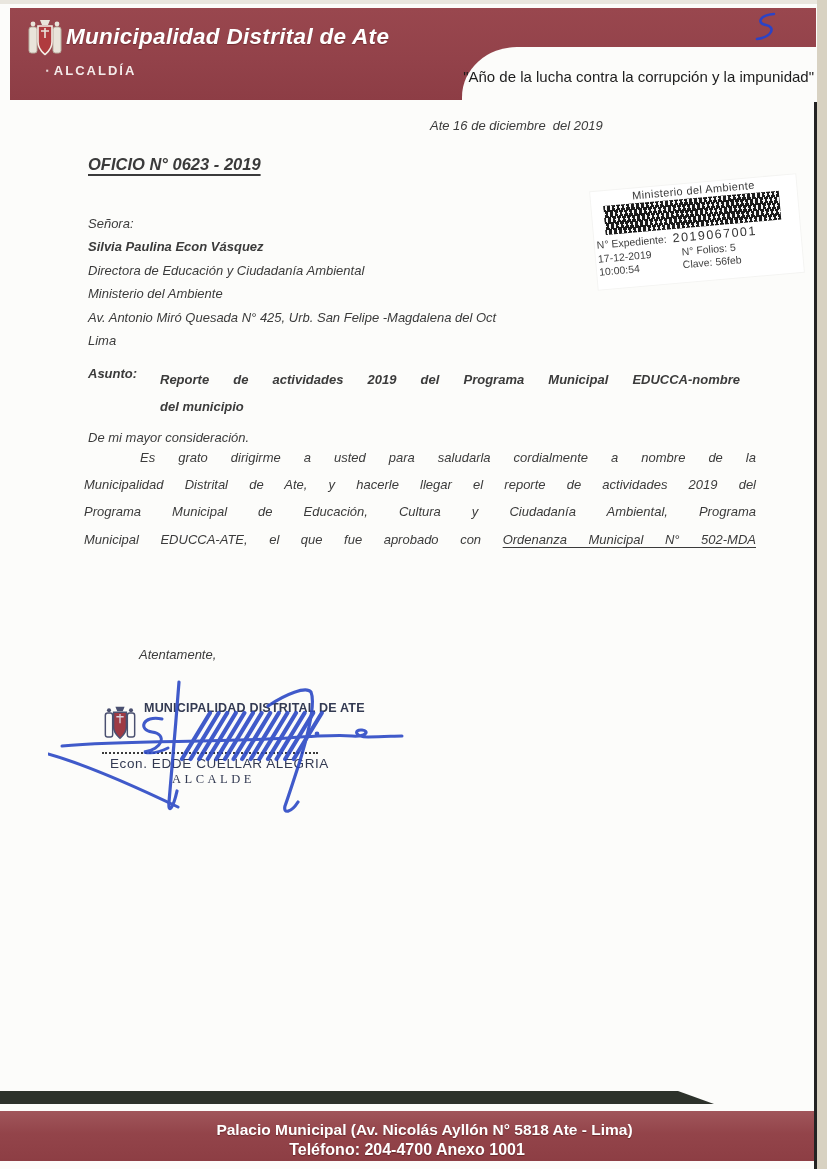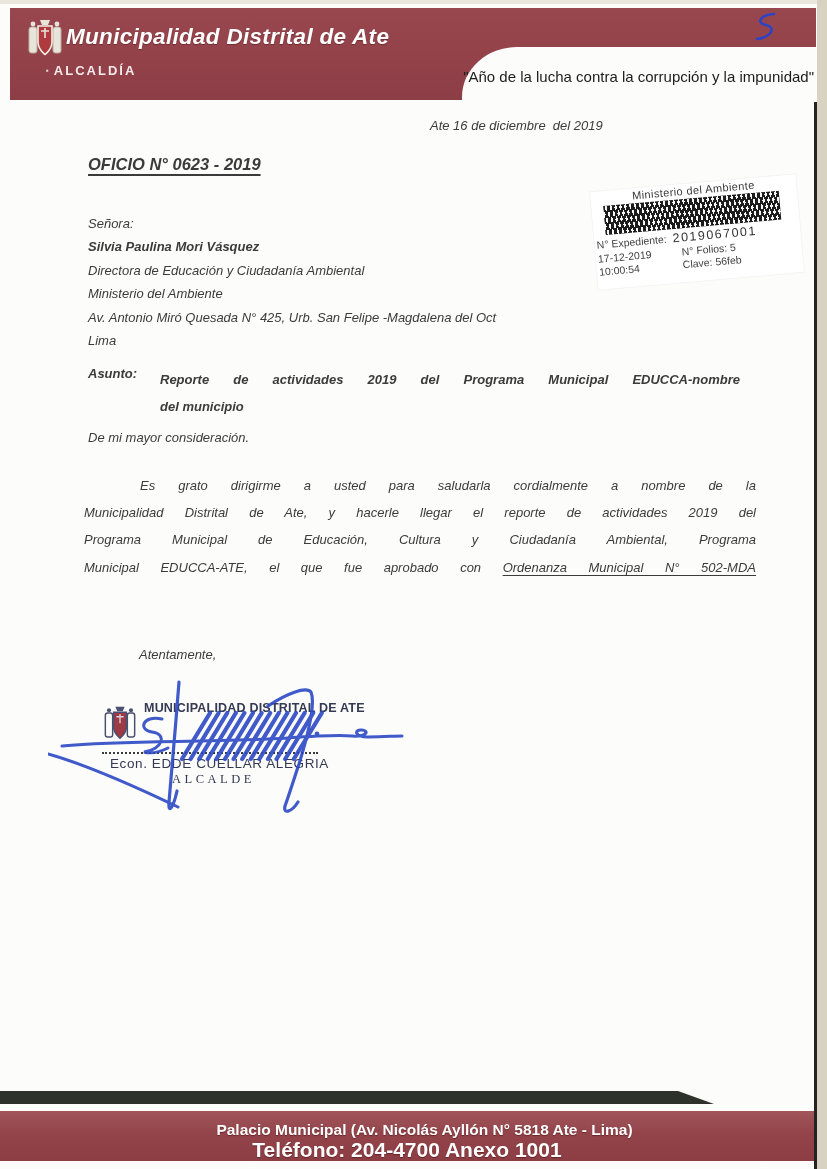--- a/index.html
+++ b/index.html
@@ -130,7 +130,7 @@
 
   <div class="doc recipient">
     <div>Señora:</div>
-    <div class="rname">Silvia Paulina Mori Vásquez</div>
+    <div class="rname">Silvia Paulina Econ Vásquez</div>
     <div>Directora de Educación y Ciudadanía Ambiental</div>
     <div>Ministerio del Ambiente</div>
     <div>Av. Antonio Miró Quesada N° 425, Urb. San Felipe -Magdalena del Oct</div>

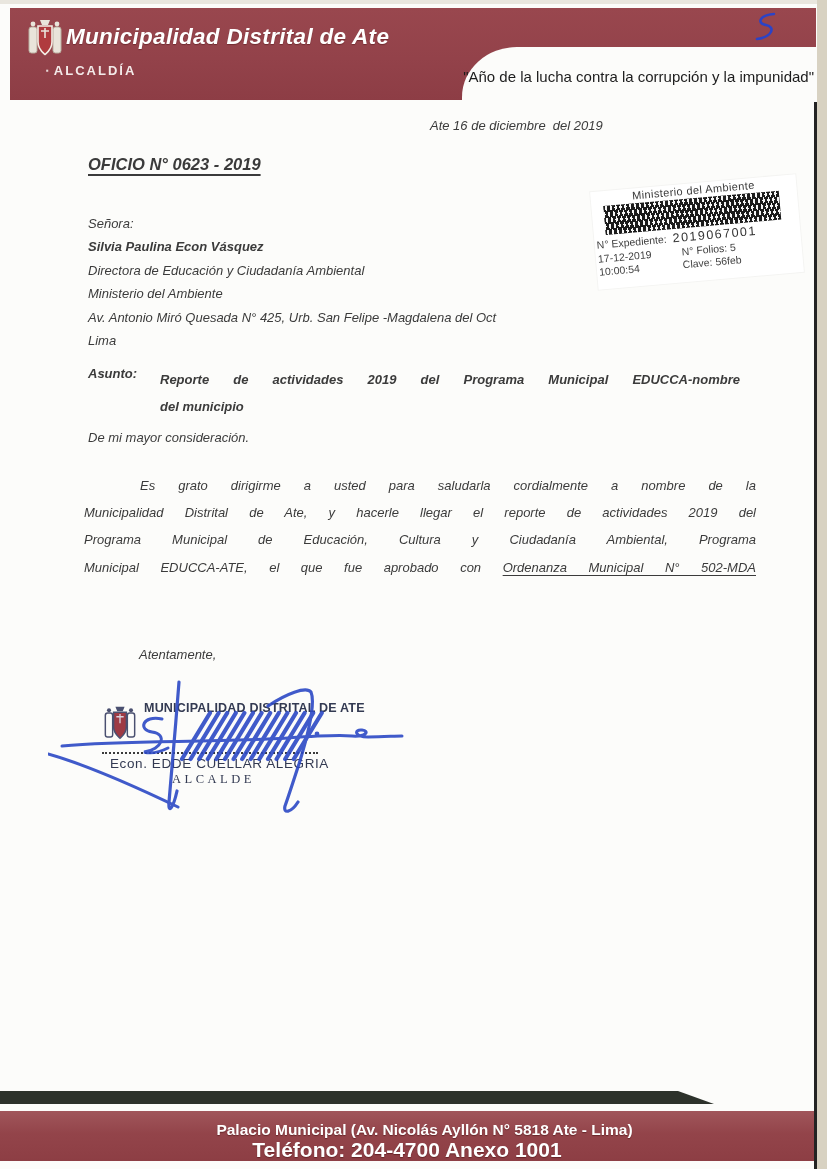--- a/index.html
+++ b/index.html
@@ -33,7 +33,7 @@
   .subject-text{left:160px;top:366px;width:580px;font-weight:bold;line-height:27px;}
   .greeting{left:88px;top:430px;}
   .para{width:672px;line-height:27.2px;}
-  .p1{left:84px;top:472px;font-style:italic;}
+  .p1{left:84px;top:444px;font-style:italic;}
   .p2{left:84px;top:586px;}
   .jl{text-align:justify;text-align-last:justify;}
   .jl-last{text-align:left;text-align-last:left;}

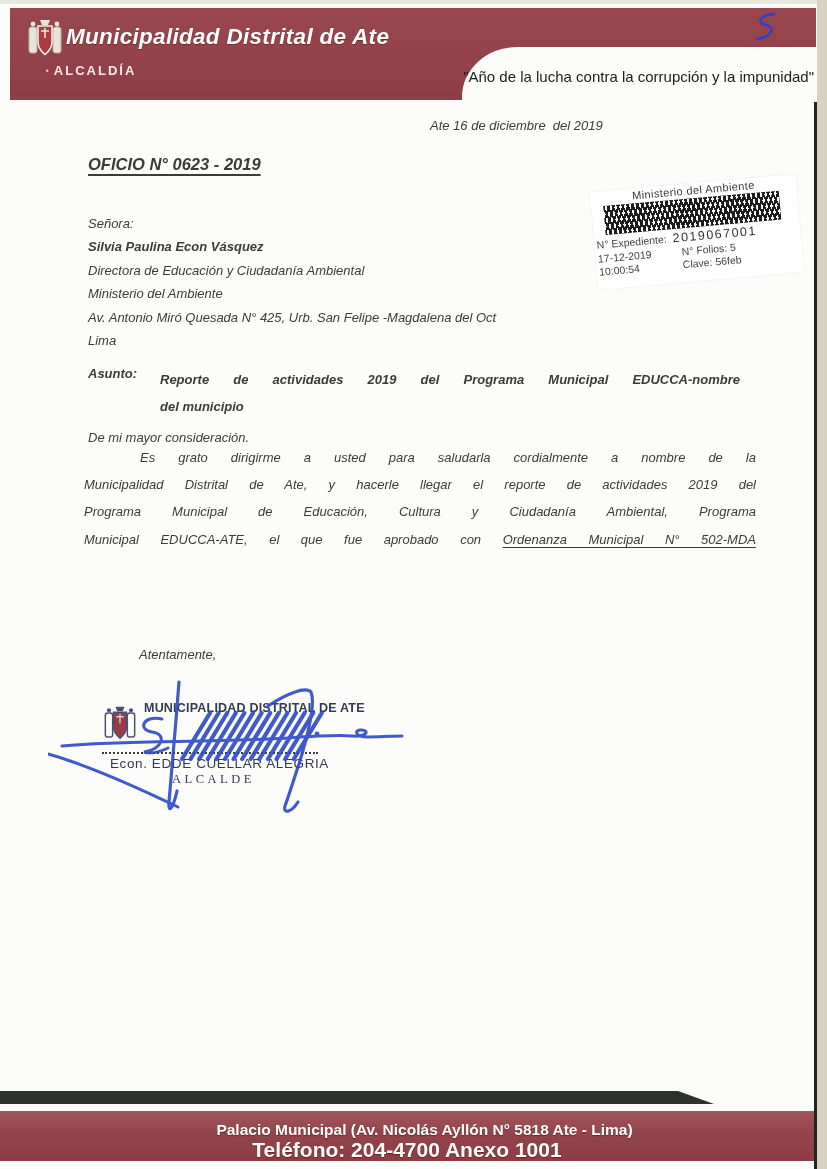--- a/index.html
+++ b/index.html
@@ -73,7 +73,7 @@
       color:#ffffff;text-align:center;font-weight:bold;}
   .footer-band .fl1{margin-top:9px;font-size:15.5px;line-height:20px;
       text-shadow:0 1px 1px rgba(60,10,10,.5);padding-left:35px;}
-  .footer-band .fl2{font-size:21px;line-height:20px;text-shadow:0 1px 1px rgba(60,10,10,.5);}
+  .footer-band .fl2{font-size:16px;line-height:20px;text-shadow:0 1px 1px rgba(60,10,10,.5);}
 </style>
 </head>
 <body>

